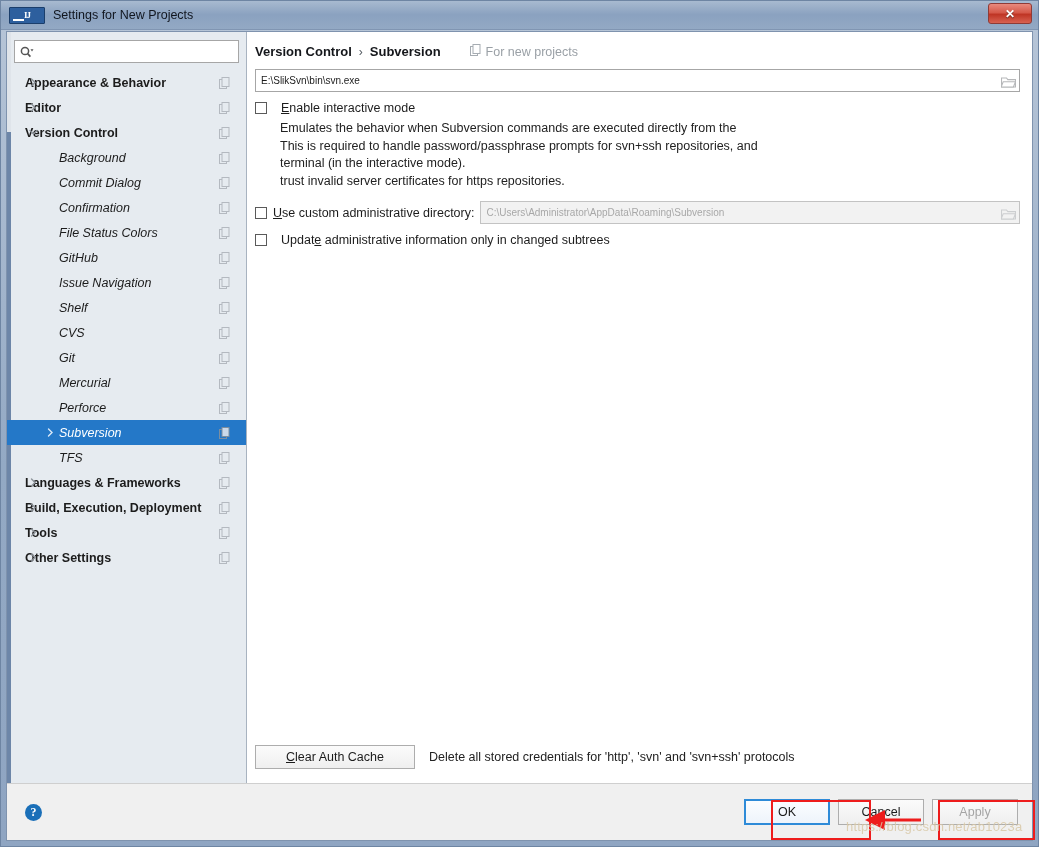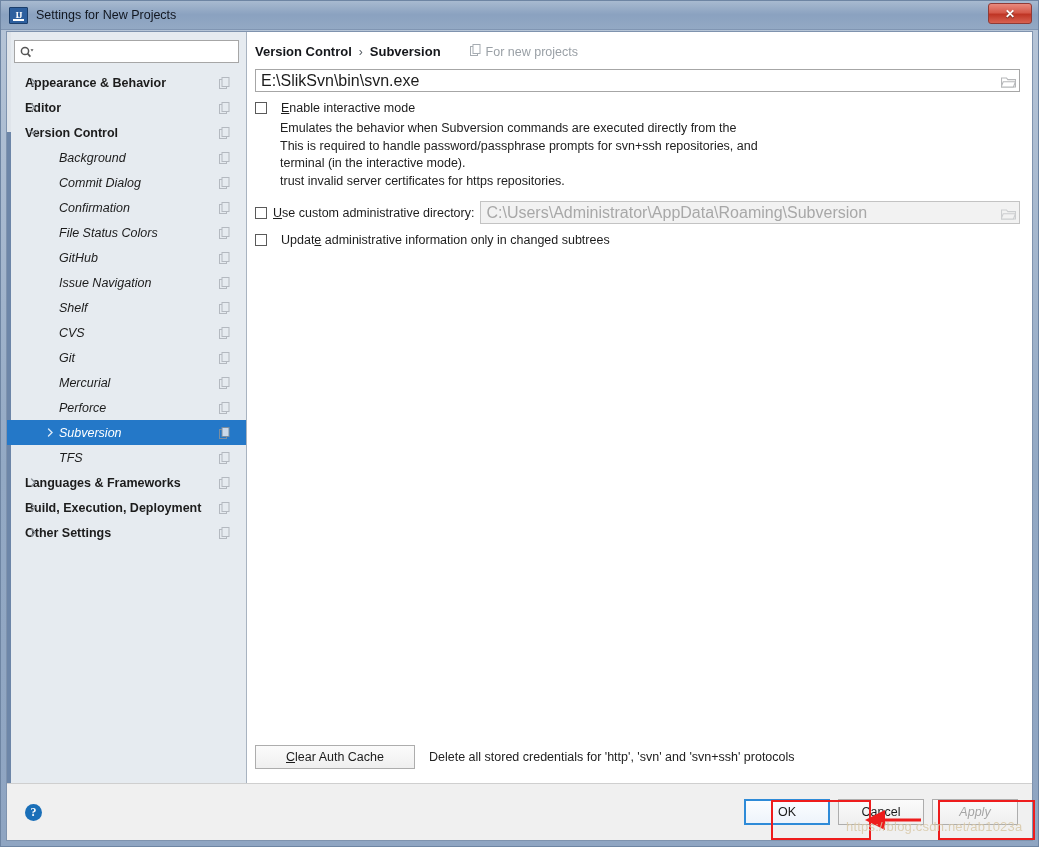--- a/index.html
+++ b/index.html
@@ -27,7 +27,7 @@
     border-bottom: 1px solid #8095b2;
   }
   #app-icon {
-    width: 19px; height: 17px; flex: 0 0 auto;
+    width: 36px; height: 17px; flex: 0 0 auto;
     background: linear-gradient(to bottom,#3a6ea5,#2b5party);
     background: #2d5f9e;
     border: 1px solid #1b3e6b;

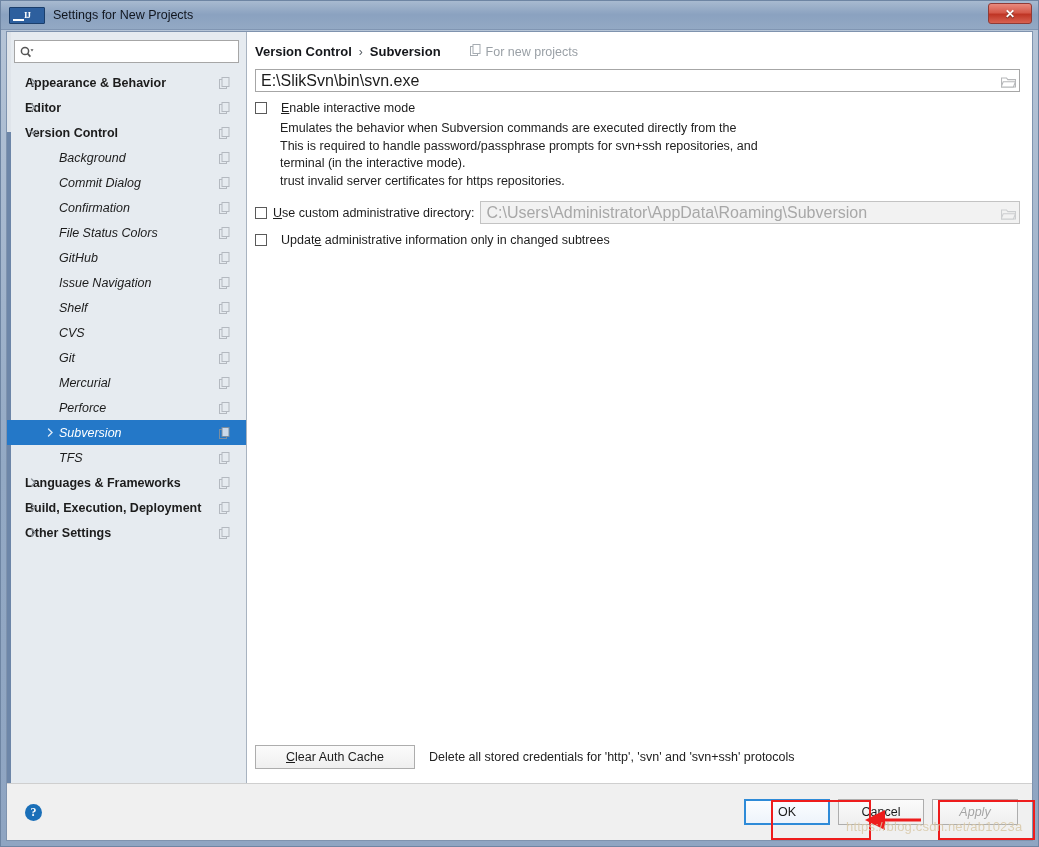--- a/index.html
+++ b/index.html
@@ -151,7 +151,7 @@
   .text-field {
     height: 23px; border: 1px solid #a6a6a6; background: #ffffff;
     display: flex; align-items: center; padding: 0 24px 0 5px;
-    font-size: 16px; color: #1c1c1c;
+    font-size: 10px; color: #1c1c1c;
   }
   .text-field.disabled { background: #f2f2f2; color: #a8a8a8; border-color: #c3c3c3; }
   .browse-btn {

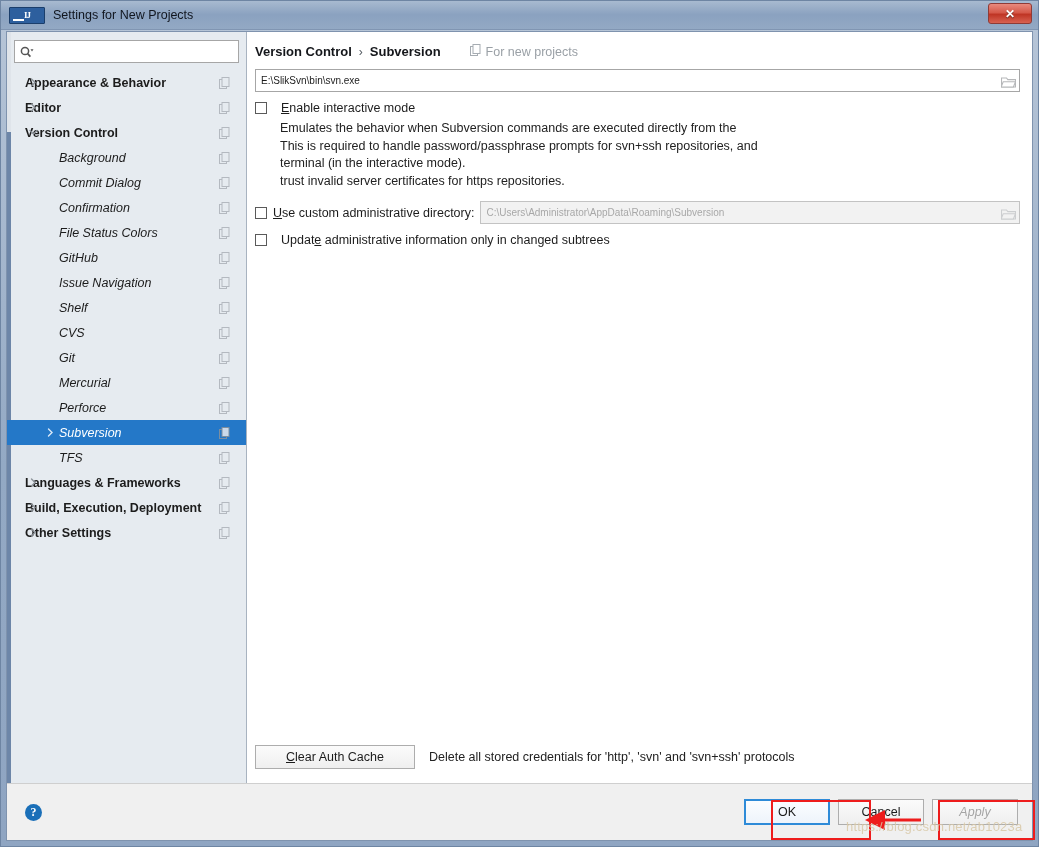--- a/index.html
+++ b/index.html
@@ -437,6 +437,18 @@
                 </svg>
               </span>
               <span class="lbl">Build, Execution, Deployment</span>
+              <span class="copy-icon"><svg width="11" height="12" viewBox="0 0 11 12">
+                  <rect x="0.5" y="2.5" width="7" height="9" fill="none" stroke="#8c9299"></rect>
+                  <rect x="3.0" y="0.5" width="7" height="9" fill="#e6ebf0" stroke="#8c9299"></rect>
+                </svg></span>
+            </div>
+            <div class="tree-item top">
+              <span class="chev">
+                <svg width="9" height="9" viewBox="0 0 9 9">
+                  <path d="M2.5,1 L6,4.5 L2.5,8" fill="none" stroke="currentColor" stroke-width="1.4" stroke-linecap="round"></path>
+                </svg>
+              </span>
+              <span class="lbl">Tools</span>
               <span class="copy-icon"><svg width="11" height="12" viewBox="0 0 11 12">
                   <rect x="0.5" y="2.5" width="7" height="9" fill="none" stroke="#8c9299"></rect>
                   <rect x="3.0" y="0.5" width="7" height="9" fill="#e6ebf0" stroke="#8c9299"></rect>

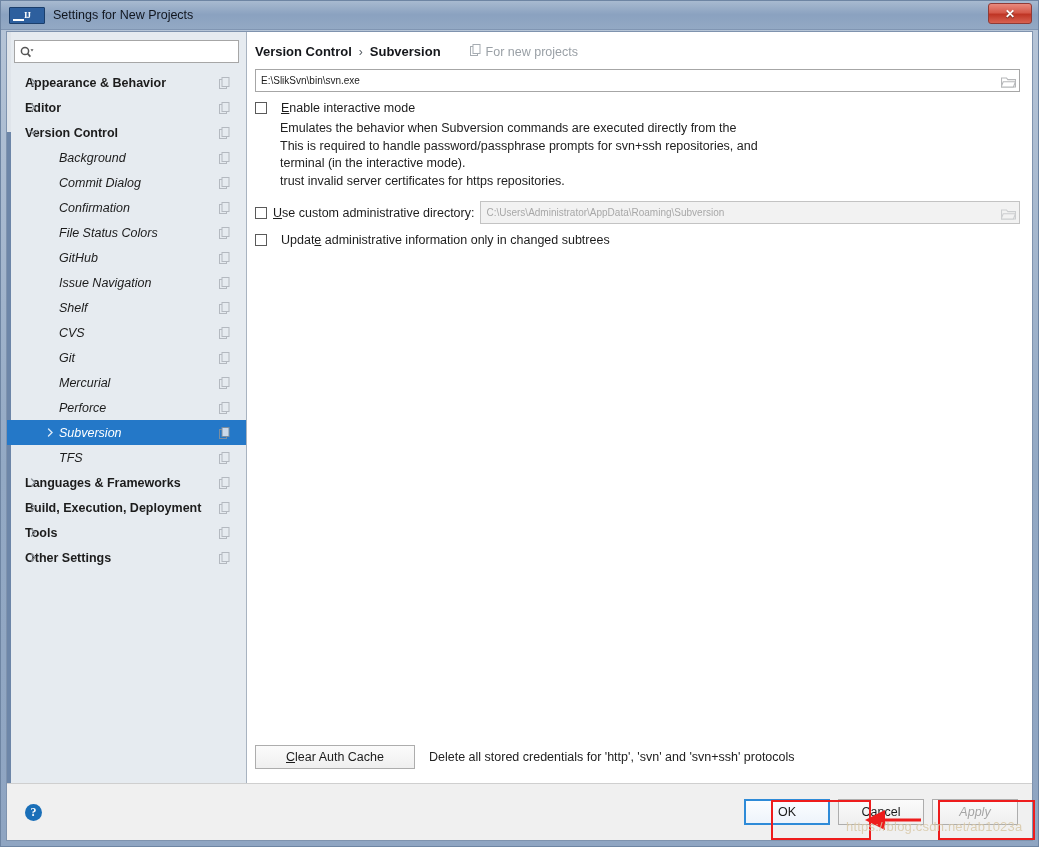--- a/index.html
+++ b/index.html
@@ -229,7 +229,7 @@
     border: 2px solid #2e8bd8;
     background: linear-gradient(to bottom, #fbfdff 0%, #eef4fb 100%);
   }
-  .dlg-button.disabled { color: #a5a5a5; font-style: italic; }
+  .dlg-button.disabled { color: #a5a5a5; }
 
   
   .annot-box {

